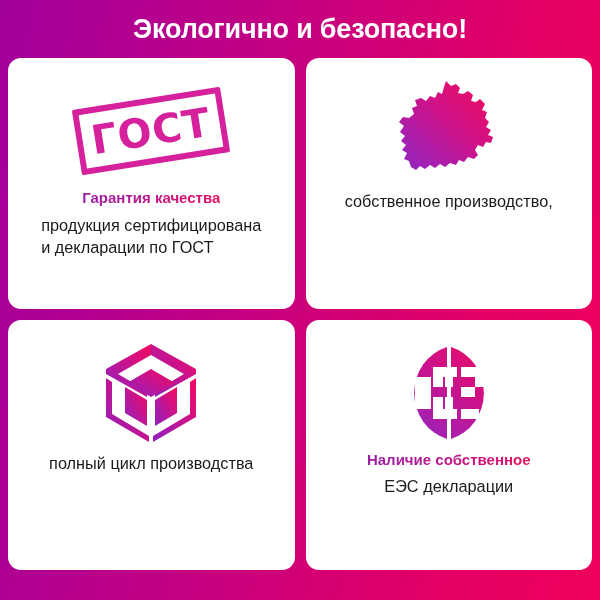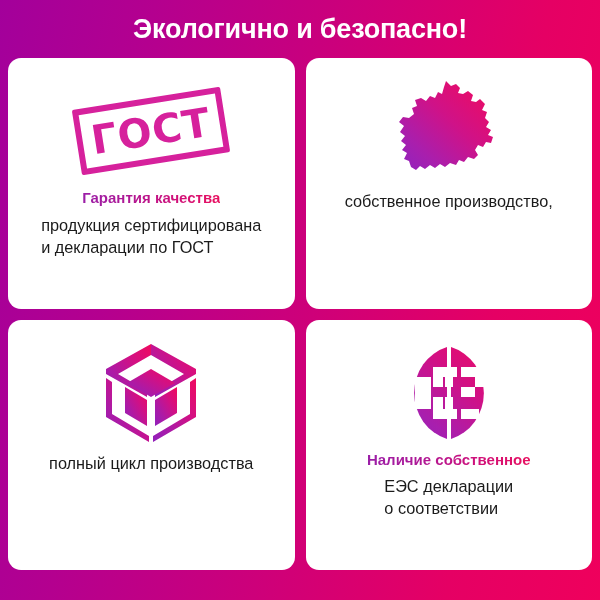--- a/index.html
+++ b/index.html
@@ -215,7 +215,6 @@
       <div class="card-title">Наличие собственное</div>
       <div class="card-desc">
         <div>ЕЭС декларации</div>
-        <div>о соответствии</div>
       </div>
     </div>
 

